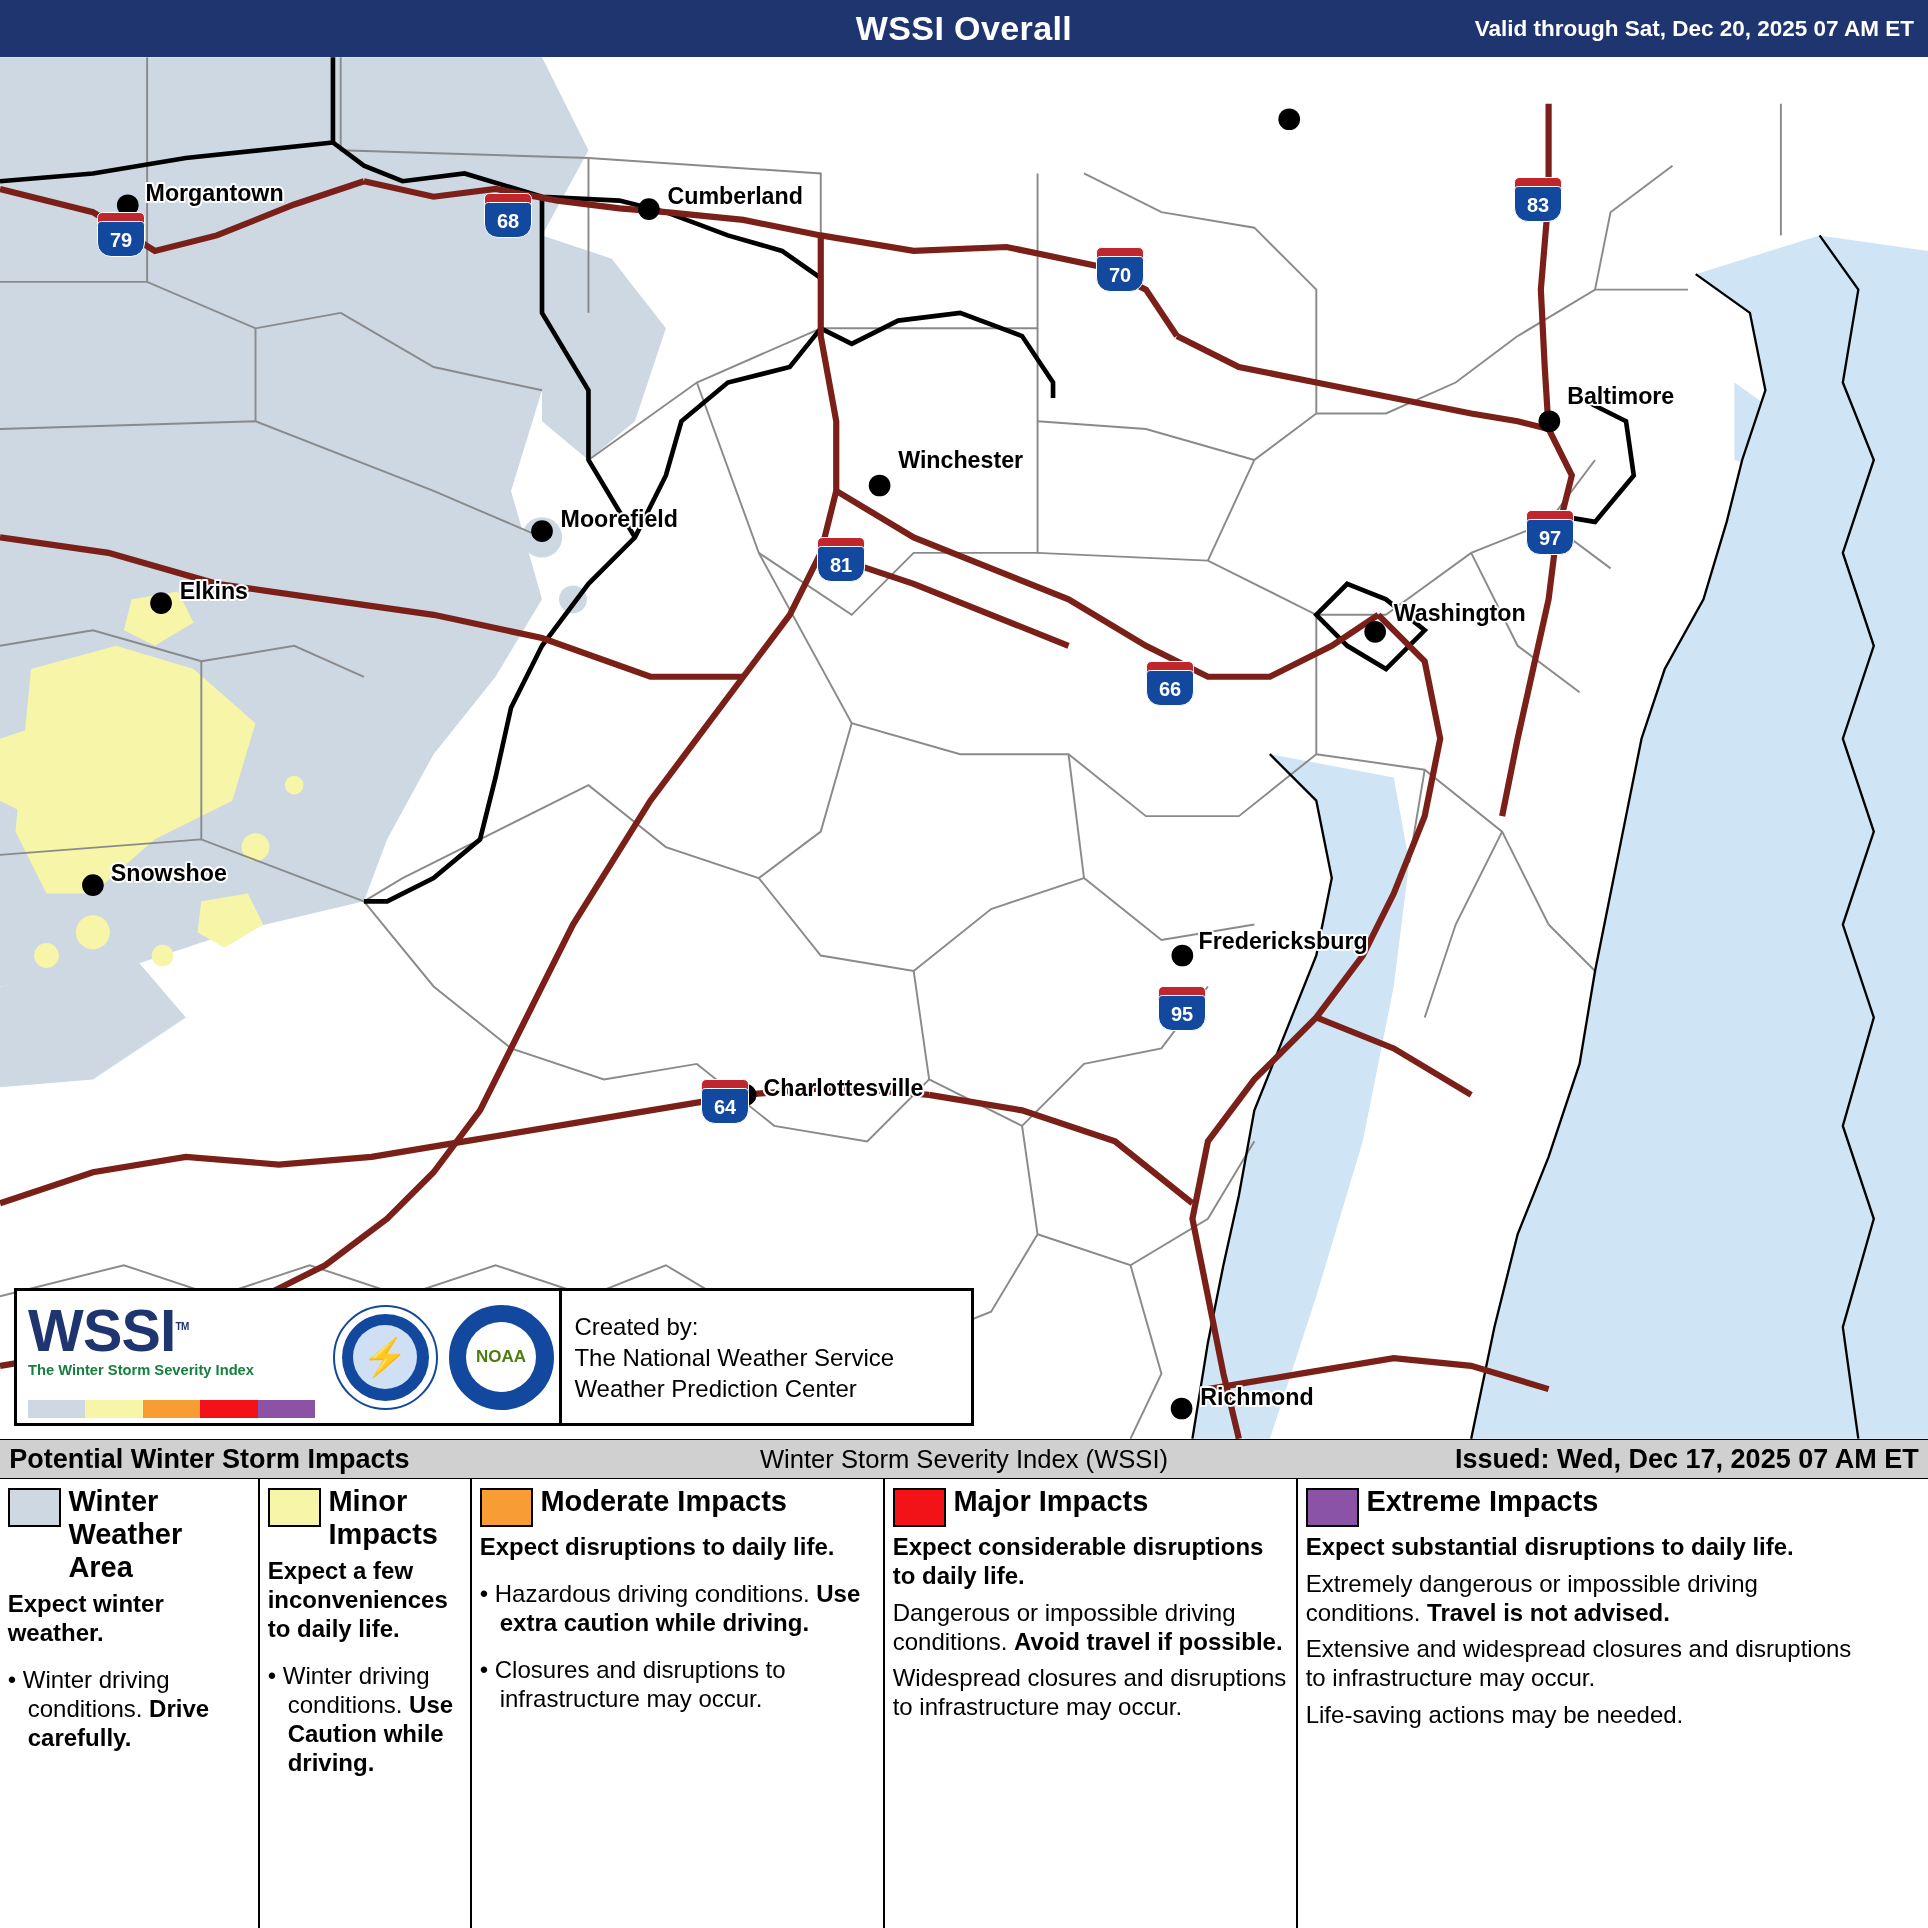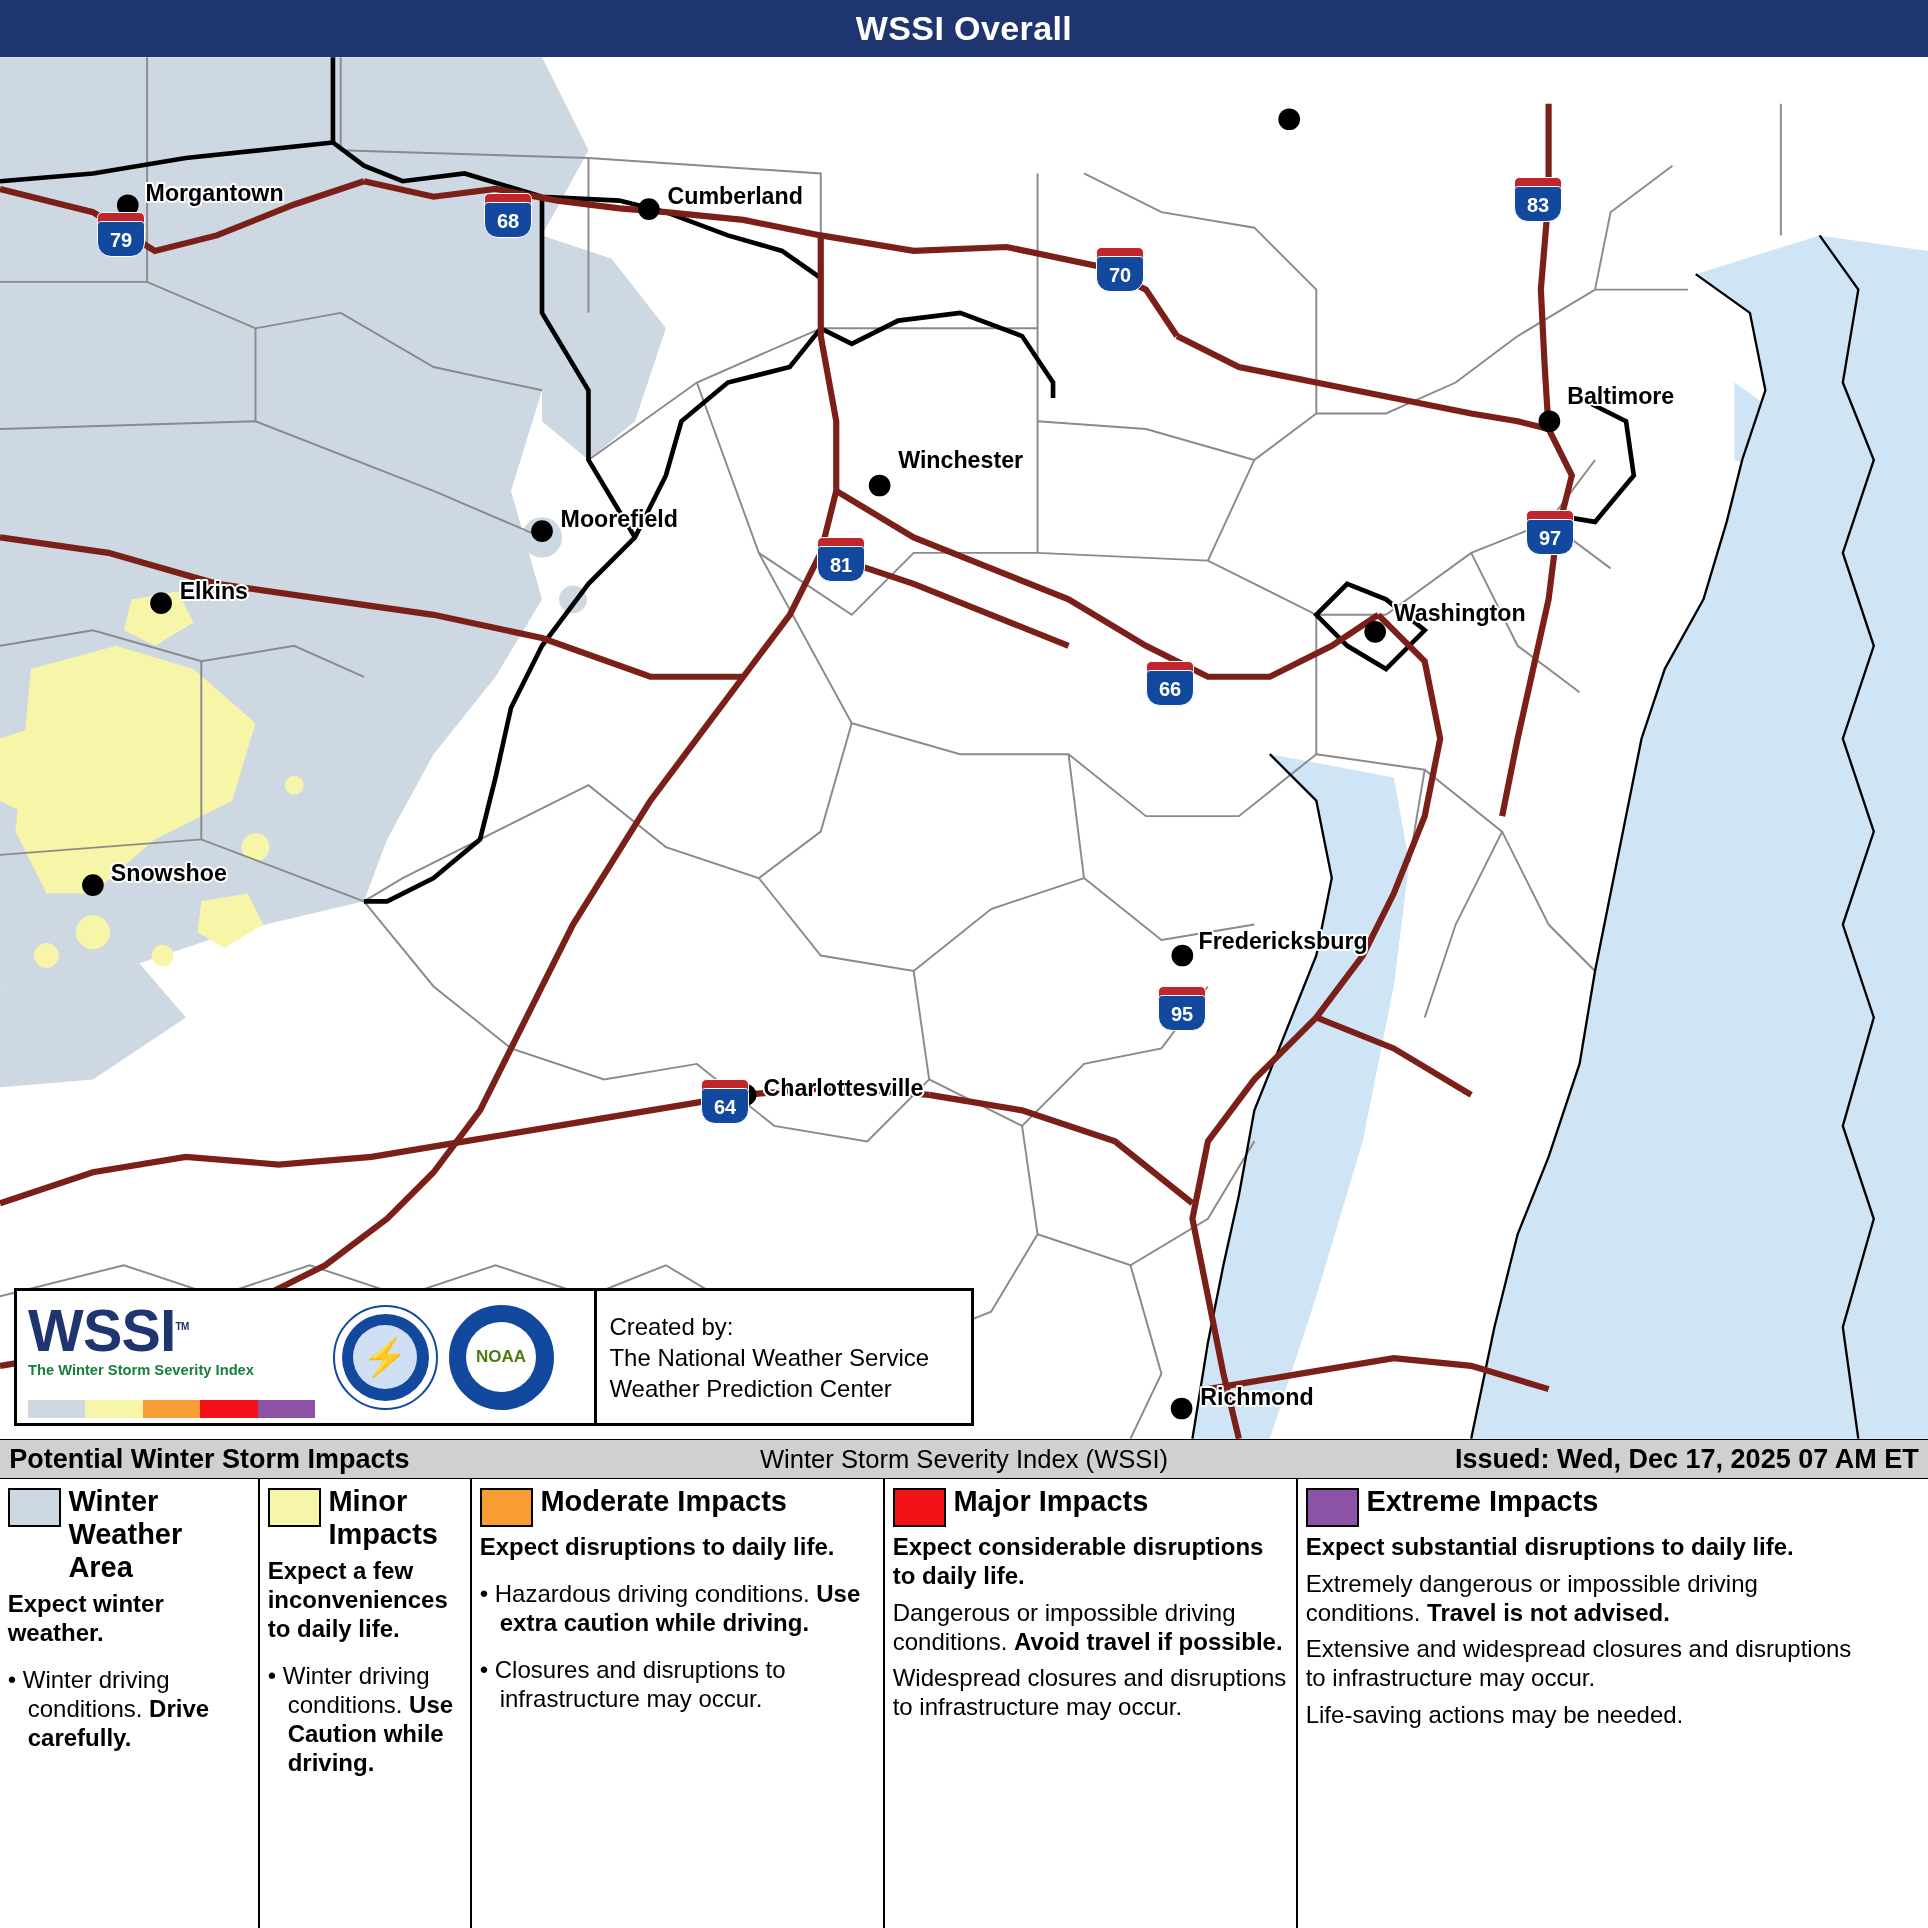--- a/index.html
+++ b/index.html
@@ -163,6 +163,7 @@
 
   <div id="header">
     <div class="title">WSSI Overall</div>
+    <div class="valid">Valid through Sat, Dec 20, 2025 07 AM ET</div>
   </div>
 
   <div id="map">

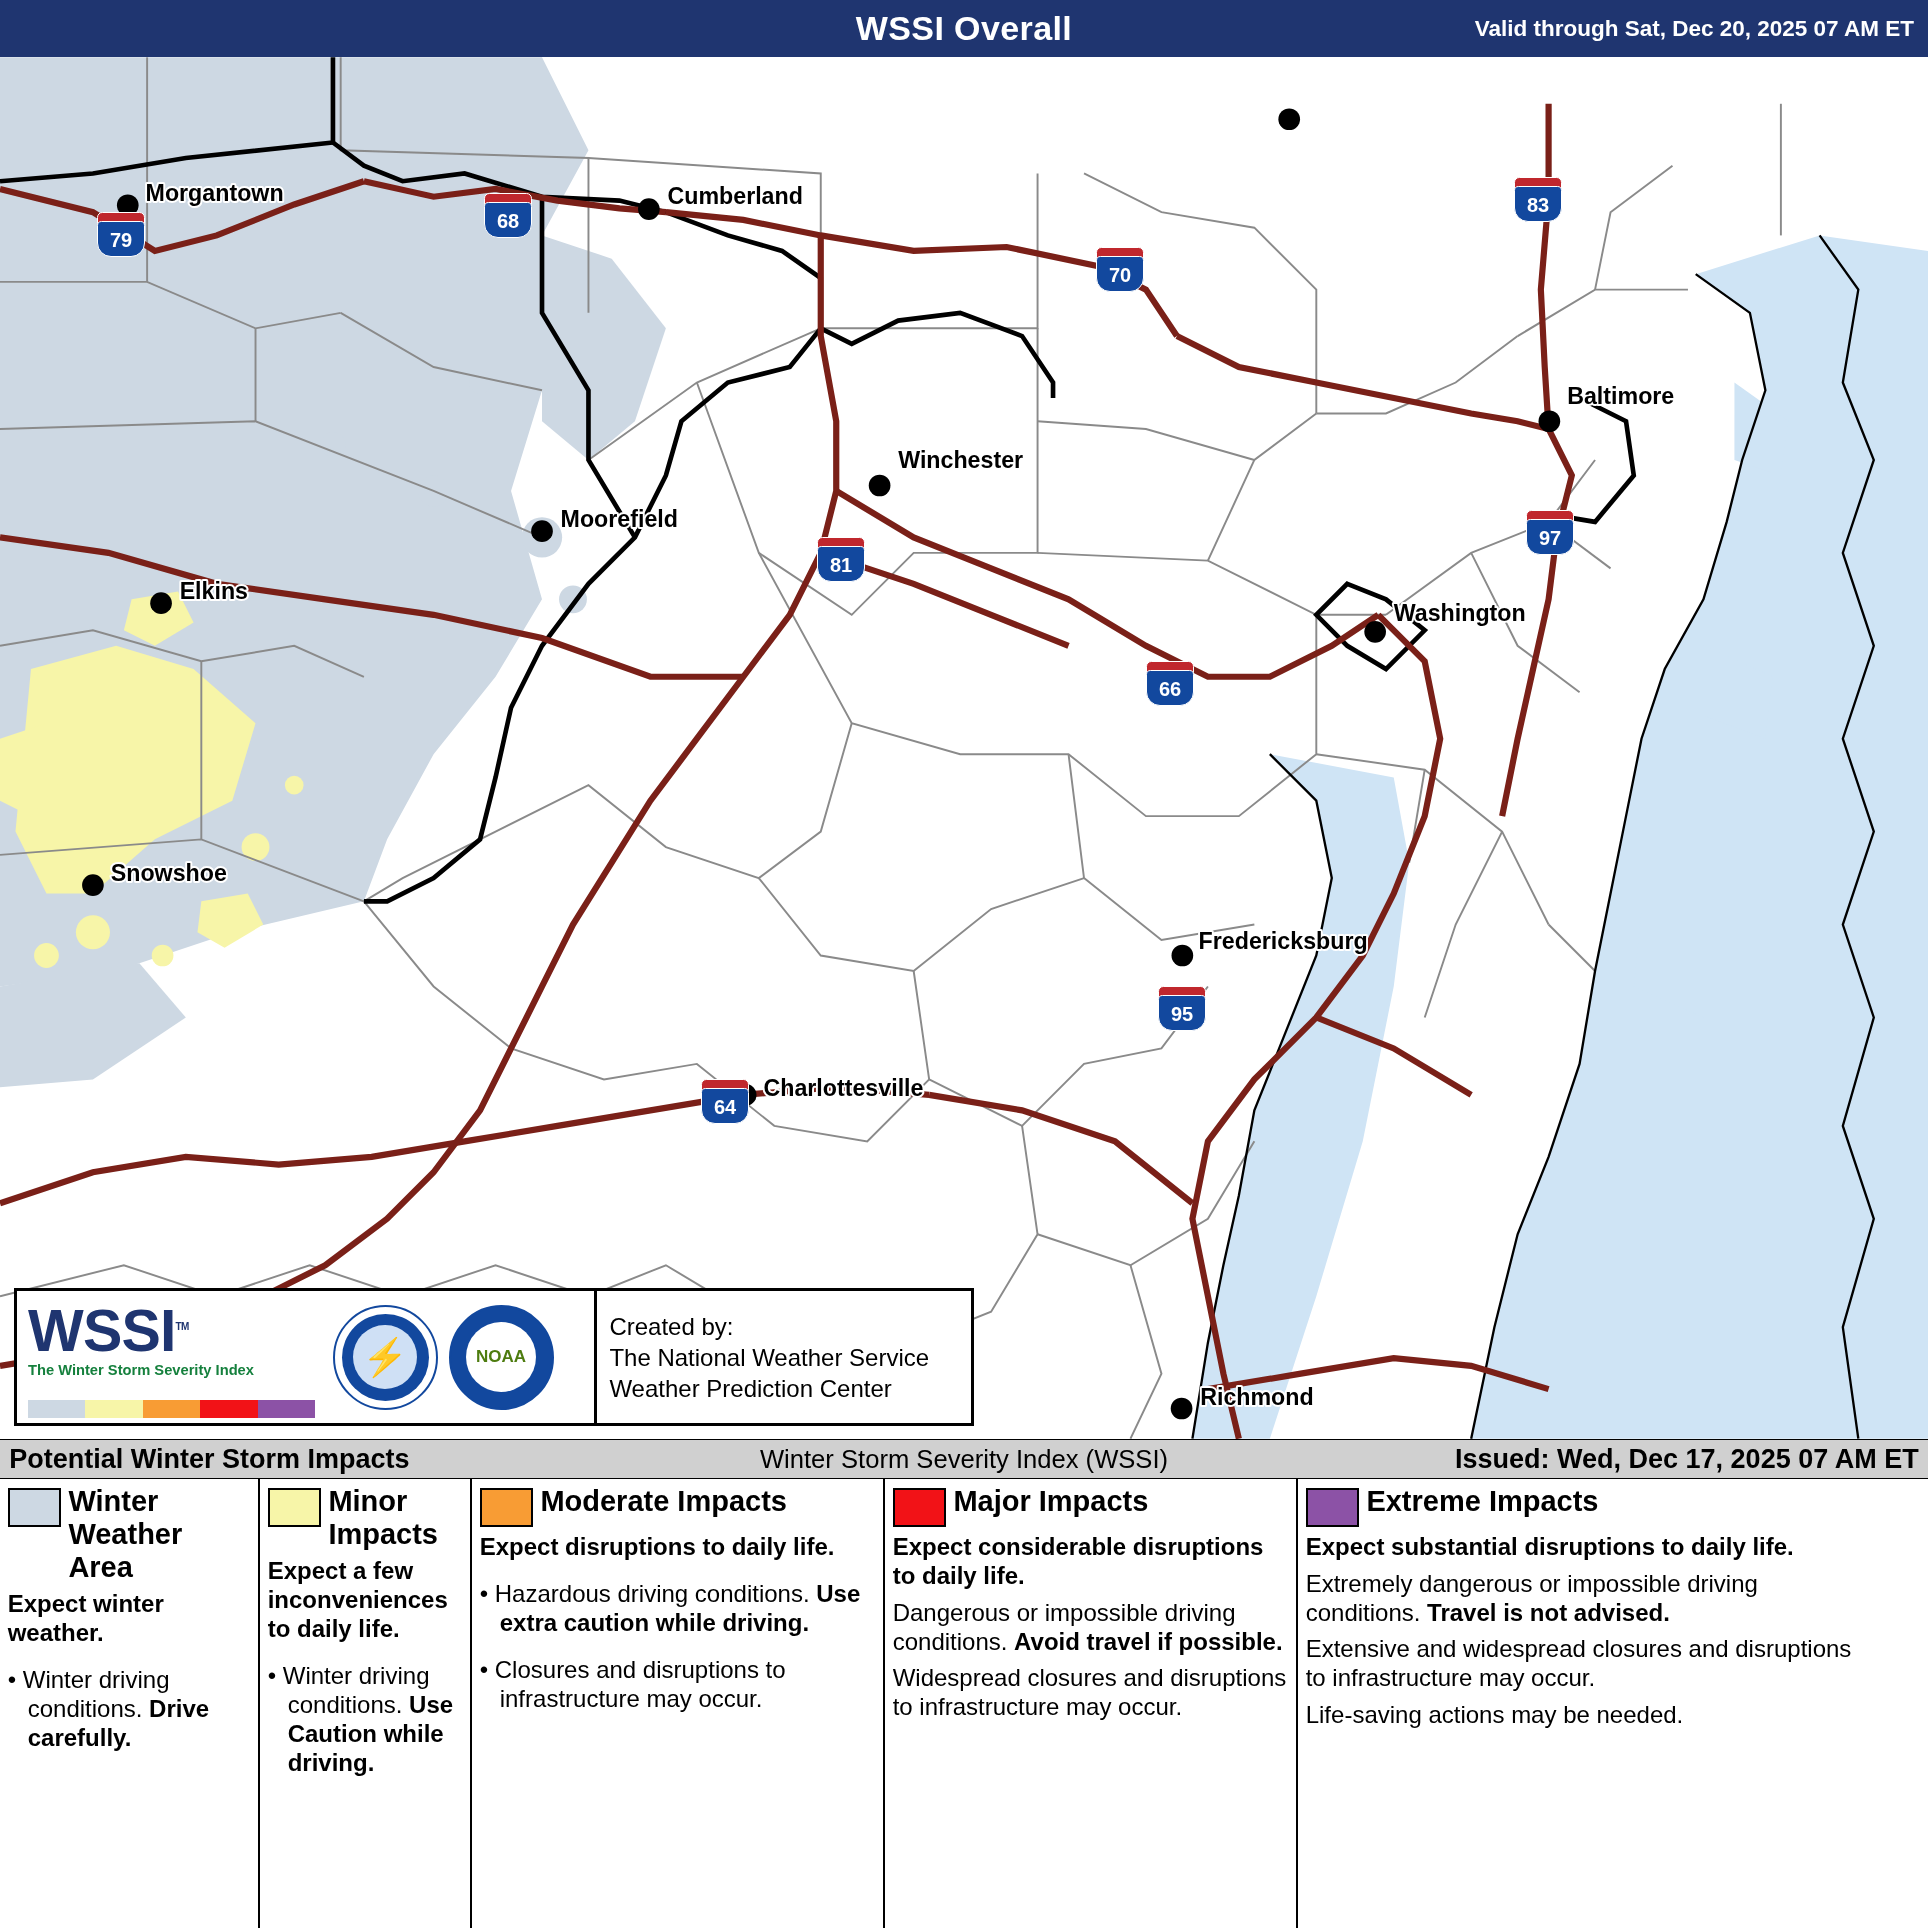--- a/index.html
+++ b/index.html
@@ -97,7 +97,7 @@
   }
   #wssi-credit{
     flex:1;display:flex;flex-direction:column;justify-content:center;
-    padding-left:12.4px;border-left:3.9px solid #000;margin-left:35px;
+    padding-left:12.4px;border-left:3.9px solid #000;
   }
   #wssi-credit div{font-size:24px;line-height:31px;color:#000;}
 

